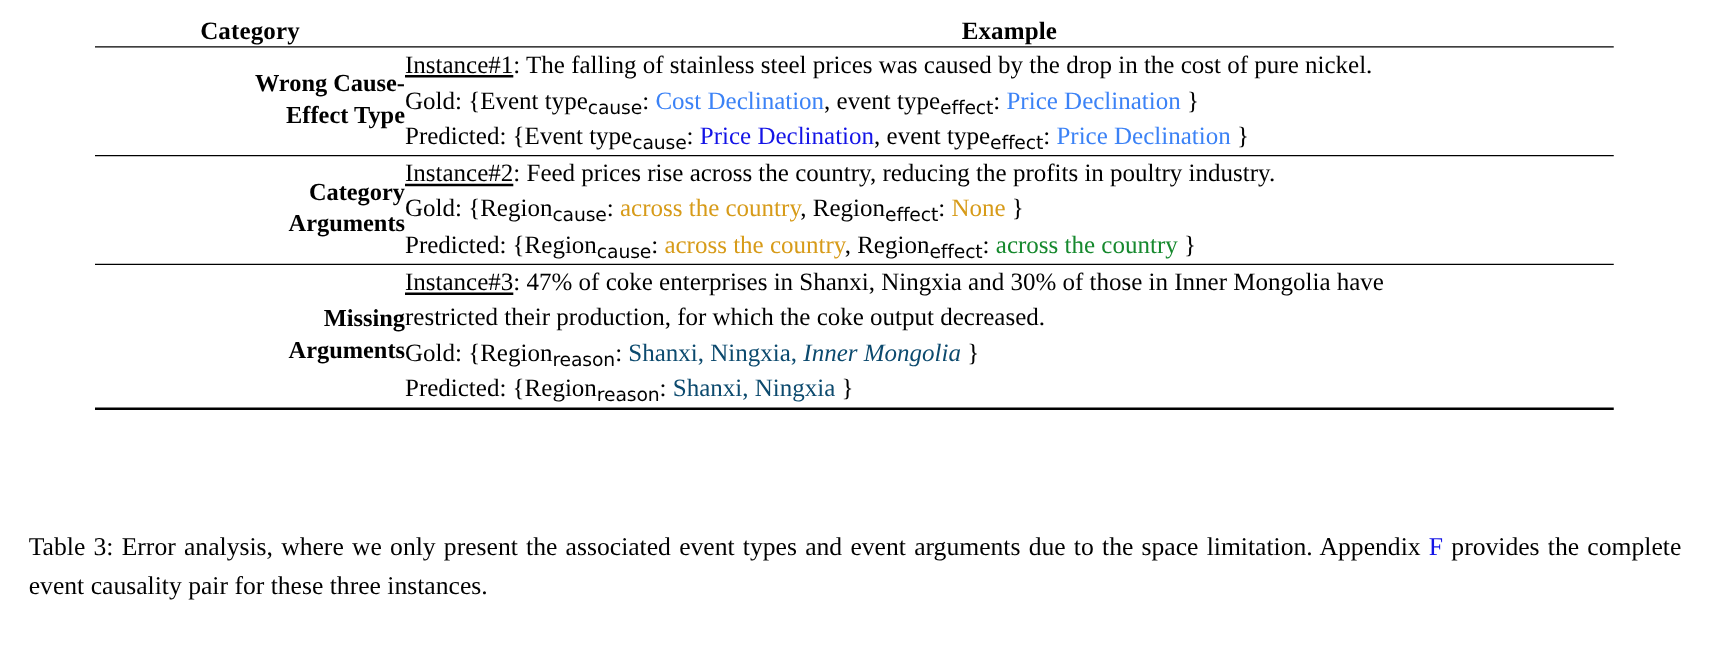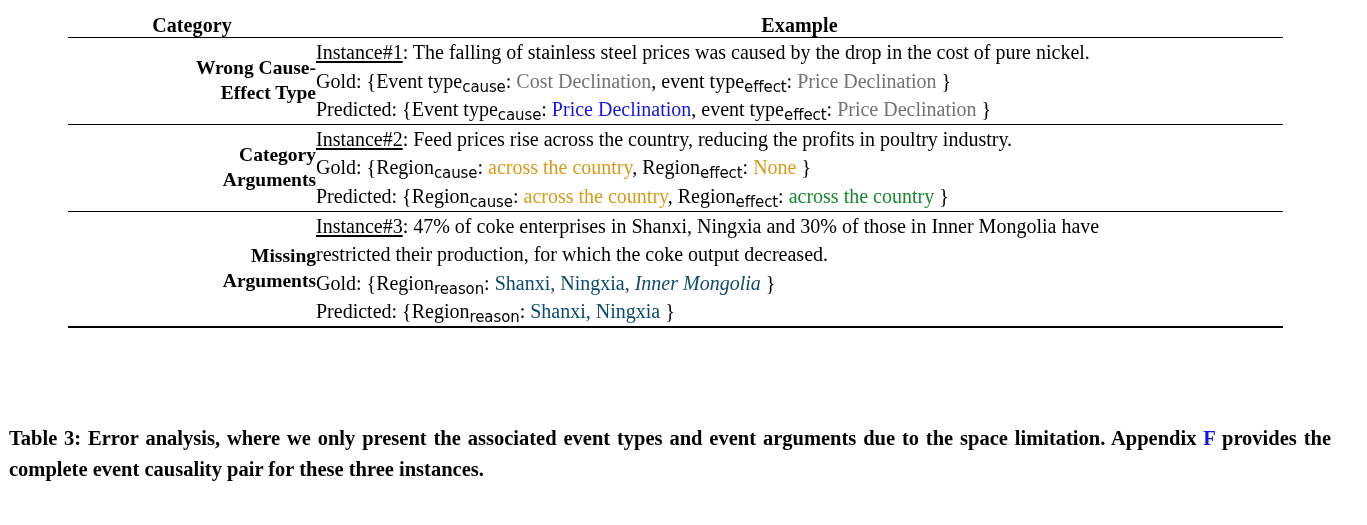--- a/index.html
+++ b/index.html
@@ -24,7 +24,7 @@
   
   .table-wrap {
     position: absolute;
-    left: 68px;
+    left: 76px;
     top: 14px;
     width: 1215px;
   }

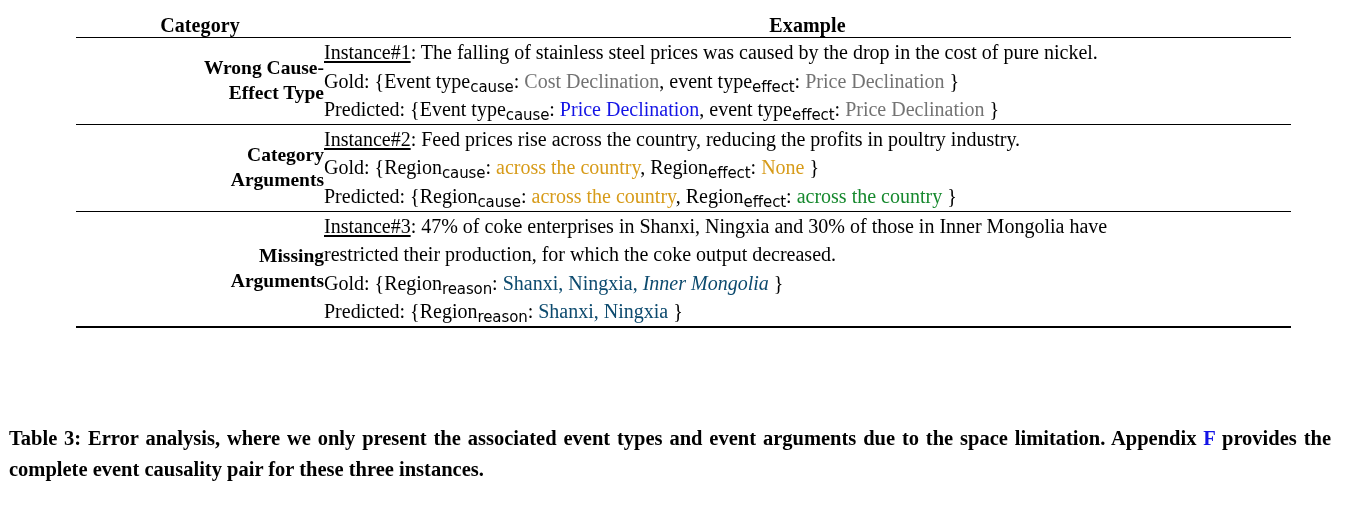--- a/index.html
+++ b/index.html
@@ -77,7 +77,7 @@
     letter-spacing: -0.1px;
   }
 
-  .c-pink  { color: #737373; }
+  .c-pink  { color: #3b82f6; }
   .c-blue  { color: #1414e6; }
   .c-gold  { color: #d79b19; }
   .c-green { color: #16892e; }

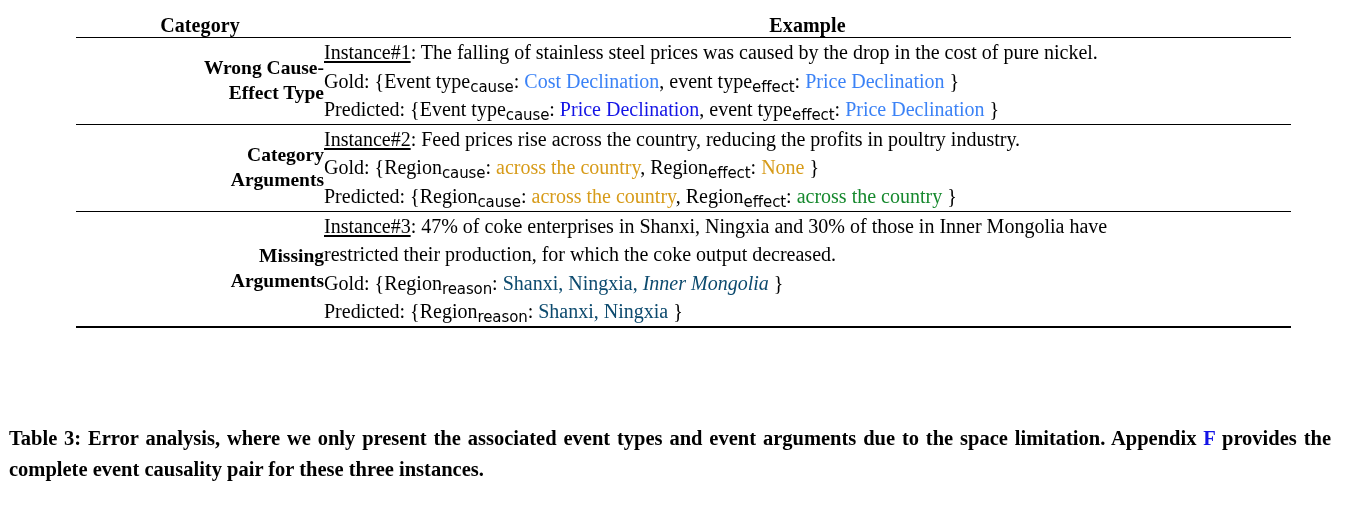--- a/index.html
+++ b/index.html
@@ -87,14 +87,13 @@
   
   .caption {
     position: absolute;
-    left: 9px;
+    left: 23px;
     top: 423px;
     width: 1322px;
     font-size: 20.5px;
     line-height: 1.52;
     text-align: justify;
     text-align-last: left;
-    font-weight: bold;
   }
   .caption .ref { color: #1414e6; }
 </style>

